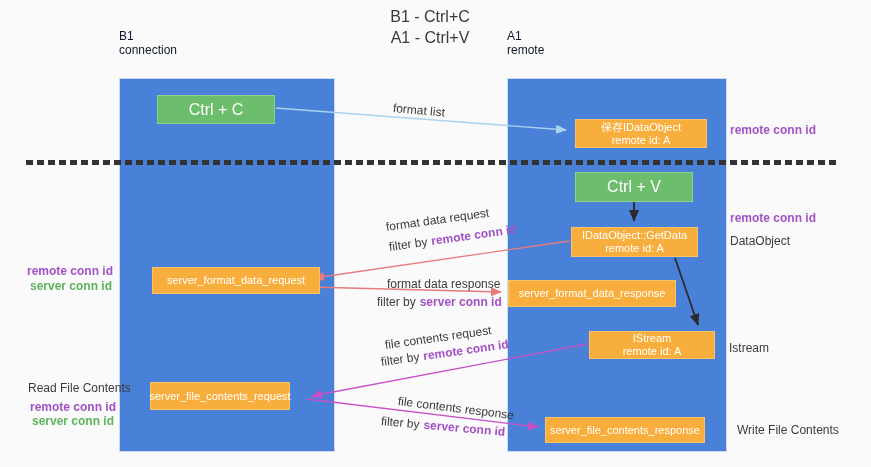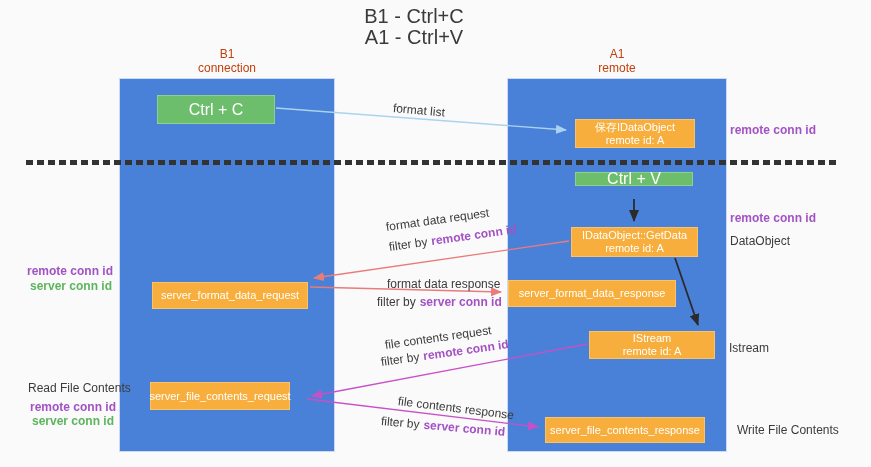--- a/index.html
+++ b/index.html
@@ -13,8 +13,8 @@
   body{font-family:"Liberation Sans",sans-serif;color:var(--dark-text);}
   .canvas{position:relative;width:871px;height:467px;background:var(--background);overflow:hidden;}
 
-  .title{position:absolute;left:284px;top:6px;width:260px;text-align:center;
-         font-size:20px;line-height:21px;color:#3a3a3a;}
+  .title{position:absolute;left:300px;top:6px;width:260px;text-align:center;
+         font-size:16px;line-height:21px;color:#3a3a3a;}
   .col-header{position:absolute;top:47px;text-align:center;font-size:12px;line-height:14px;color:#c2410c;}
   .col-header.left{left:119px;width:216px;}
   .col-header.right{left:507px;width:220px;}

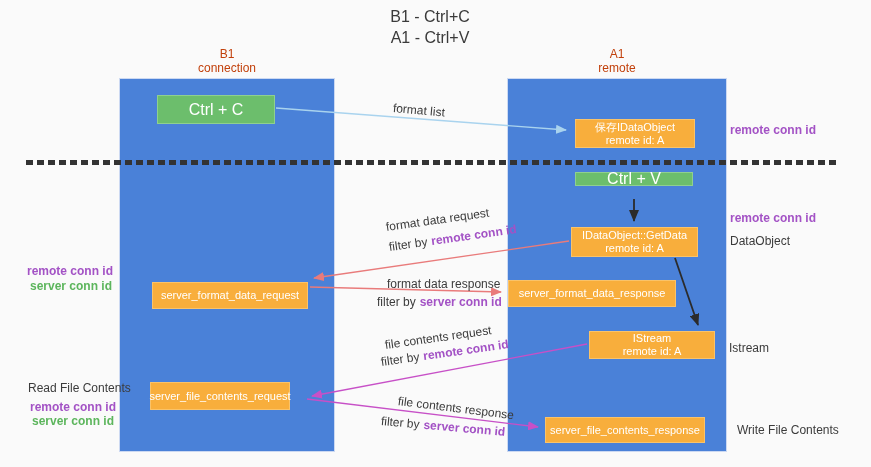--- a/index.html
+++ b/index.html
@@ -15,7 +15,7 @@
 
   .title{position:absolute;left:300px;top:6px;width:260px;text-align:center;
          font-size:16px;line-height:21px;color:#3a3a3a;}
-  .col-header{position:absolute;top:47px;text-align:center;font-size:12px;line-height:14px;color:#c2410c;}
+  .col-header{position:absolute;top:29px;font-size:12px;line-height:14px;color:#0f172a;}
   .col-header.left{left:119px;width:216px;}
   .col-header.right{left:507px;width:220px;}
 

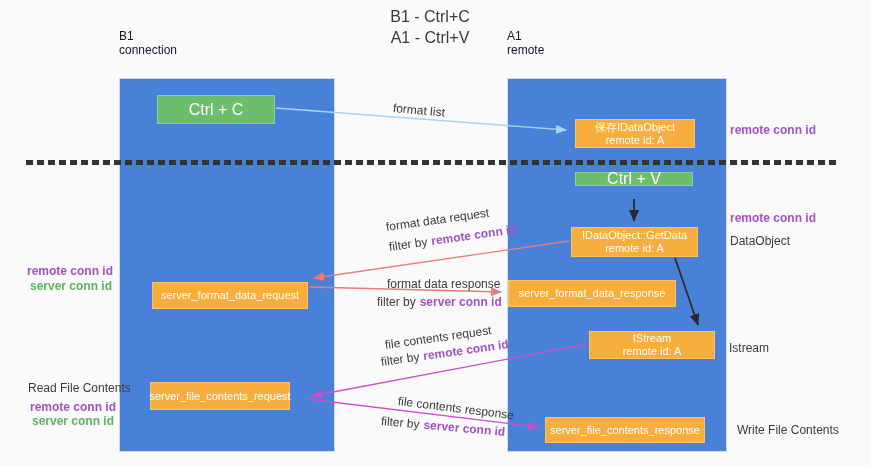--- a/index.html
+++ b/index.html
@@ -40,7 +40,7 @@
   .box.green{background:var(--green);border:1px solid #8fd08f;font-size:16px;}
   .box.orange{background:var(--orange);border:1px solid #fac369;font-size:11px;line-height:13px;}
   .b-ctrlc{left:157px;top:95px;width:118px;height:29px;}
-  .b-saveobj{left:575px;top:119px;width:120px;height:29px;}
+  .b-saveobj{left:575px;top:119px;width:132px;height:29px;}
   .b-ctrlv{left:575px;top:172px;width:118px;height:14px;}
   .b-getdata{left:571px;top:227px;width:127px;height:30px;}
   .b-req1{left:152px;top:282px;width:156px;height:27px;}

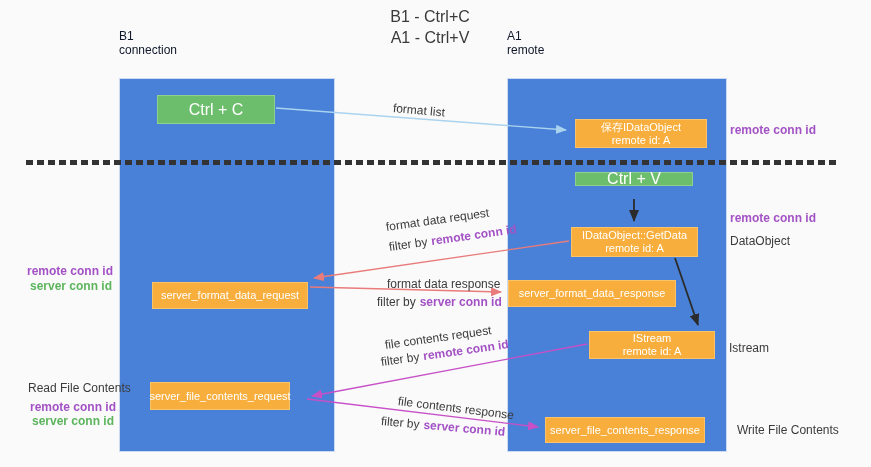--- a/index.html
+++ b/index.html
@@ -41,7 +41,7 @@
   .box.orange{background:var(--orange);border:1px solid #fac369;font-size:11px;line-height:13px;}
   .b-ctrlc{left:157px;top:95px;width:118px;height:29px;}
   .b-saveobj{left:575px;top:119px;width:132px;height:29px;}
-  .b-ctrlv{left:575px;top:172px;width:118px;height:14px;}
+  .b-ctrlv{left:575px;top:172px;width:118px;height:30px;}
   .b-getdata{left:571px;top:227px;width:127px;height:30px;}
   .b-req1{left:152px;top:282px;width:156px;height:27px;}
   .b-resp1{left:508px;top:280px;width:168px;height:27px;}

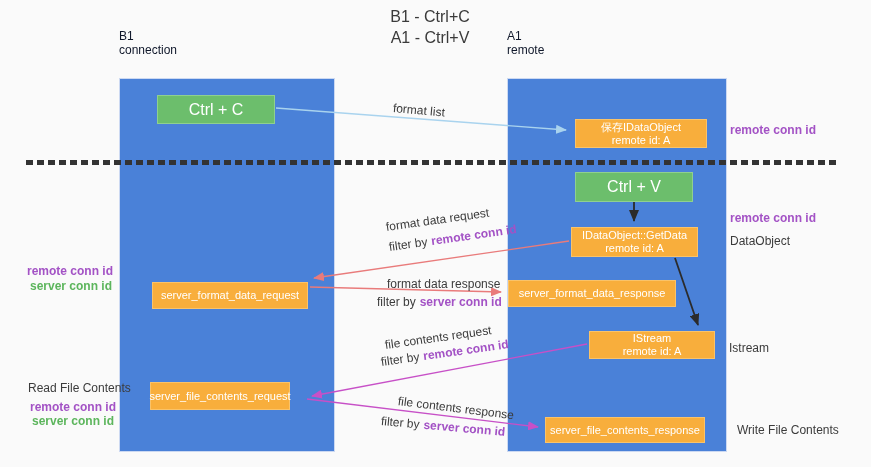--- a/index.html
+++ b/index.html
@@ -43,7 +43,7 @@
   .b-saveobj{left:575px;top:119px;width:132px;height:29px;}
   .b-ctrlv{left:575px;top:172px;width:118px;height:30px;}
   .b-getdata{left:571px;top:227px;width:127px;height:30px;}
-  .b-req1{left:152px;top:282px;width:156px;height:27px;}
+  .b-req1{left:152px;top:267px;width:168px;height:27px;}
   .b-resp1{left:508px;top:280px;width:168px;height:27px;}
   .b-istream{left:589px;top:331px;width:126px;height:28px;}
   .b-req2{left:150px;top:382px;width:140px;height:28px;}

